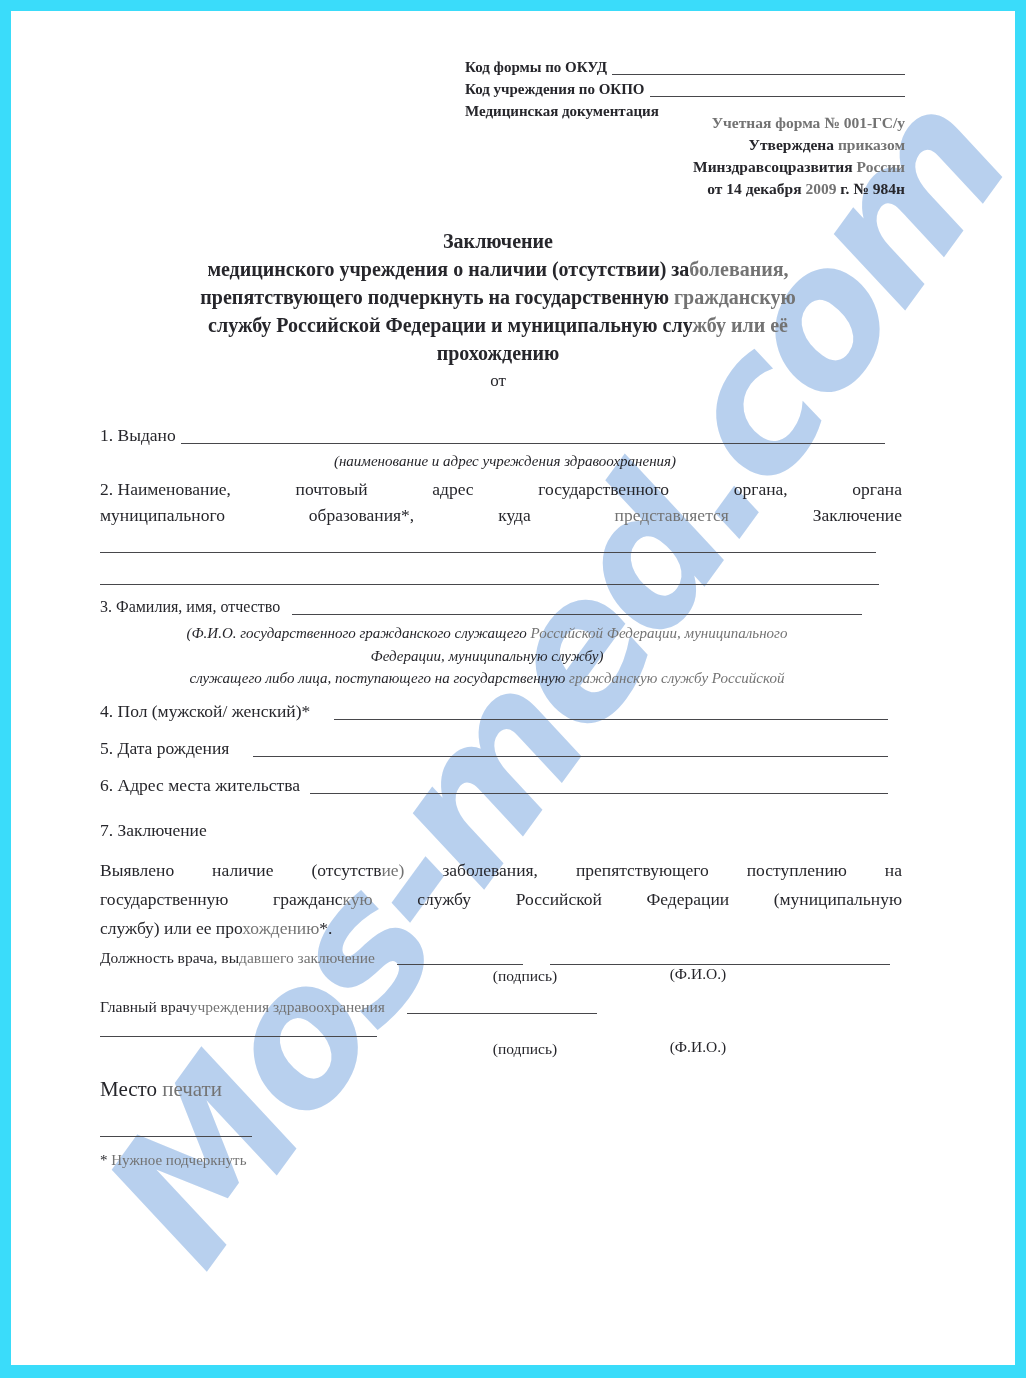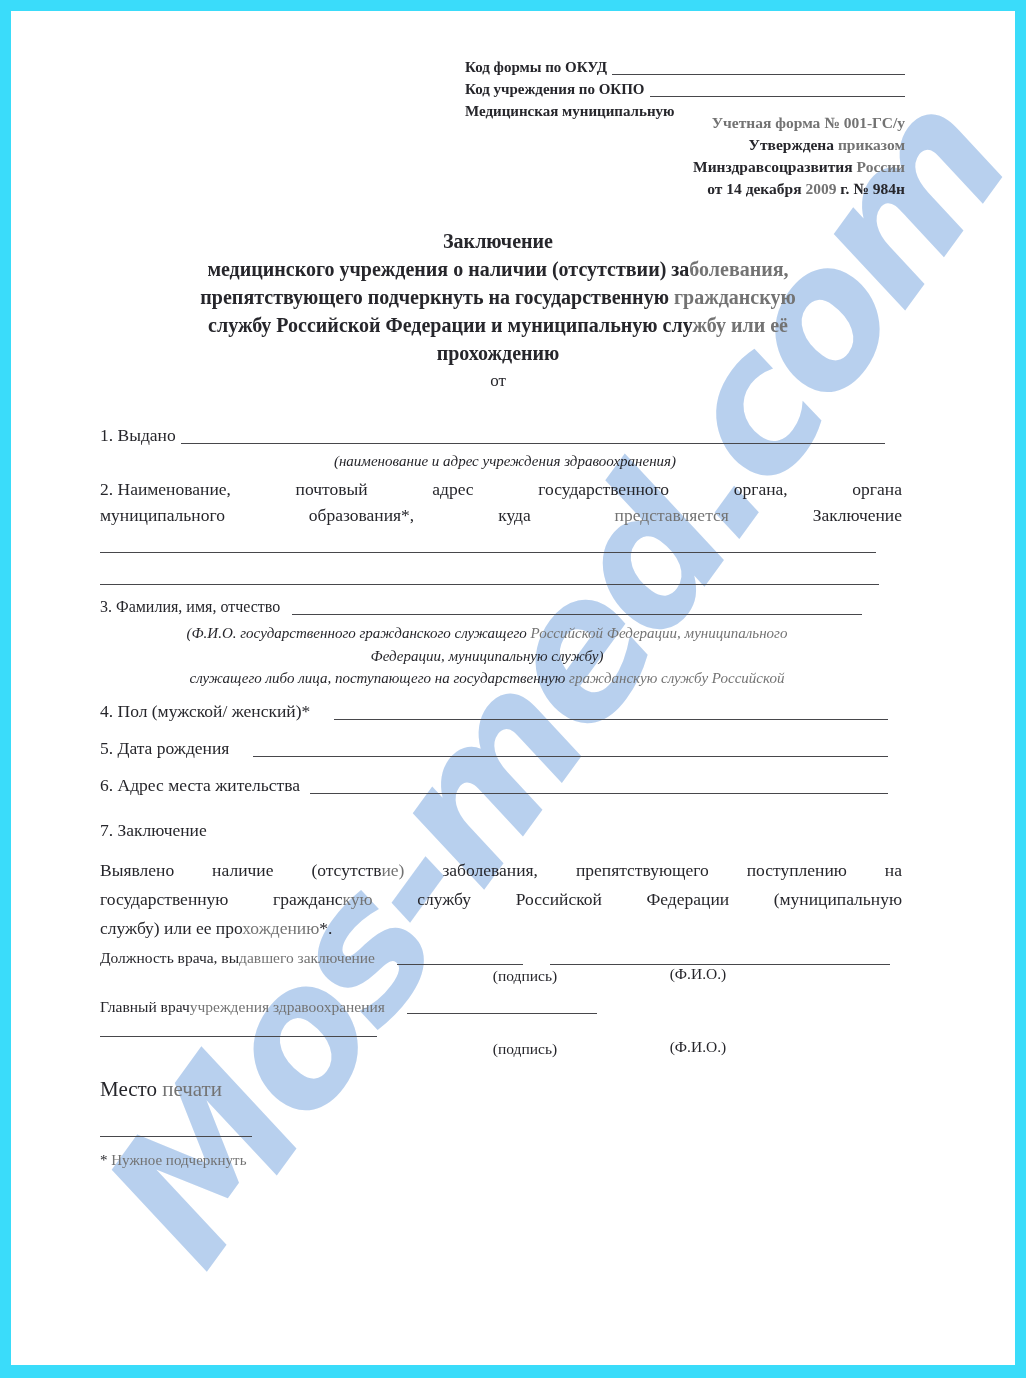--- a/index.html
+++ b/index.html
@@ -49,7 +49,7 @@
     <span>Код учреждения по ОКПО</span>
     <span class="ul"></span>
   </div>
-  <div class="abs bold s15" style="left:465px;top:101px;">Медицинская муниципальную</div>
+  <div class="abs bold s15" style="left:465px;top:101px;">Медицинская документация</div>
 
   <div class="abs right bold" style="left:545px;top:112px;width:360px;font-size:15.5px;line-height:22px;">
     <div><span class="blue">Учетная форма № 001-ГС/у</span></div>

